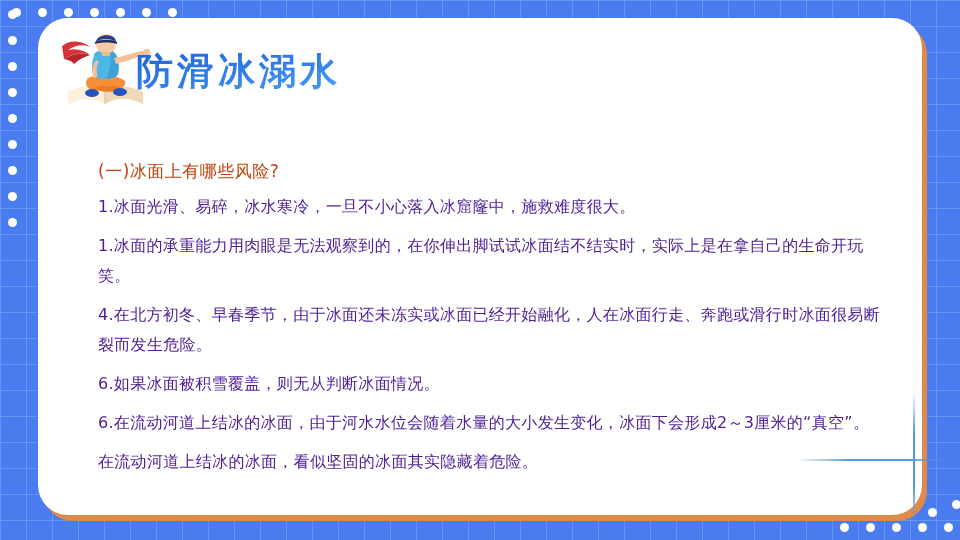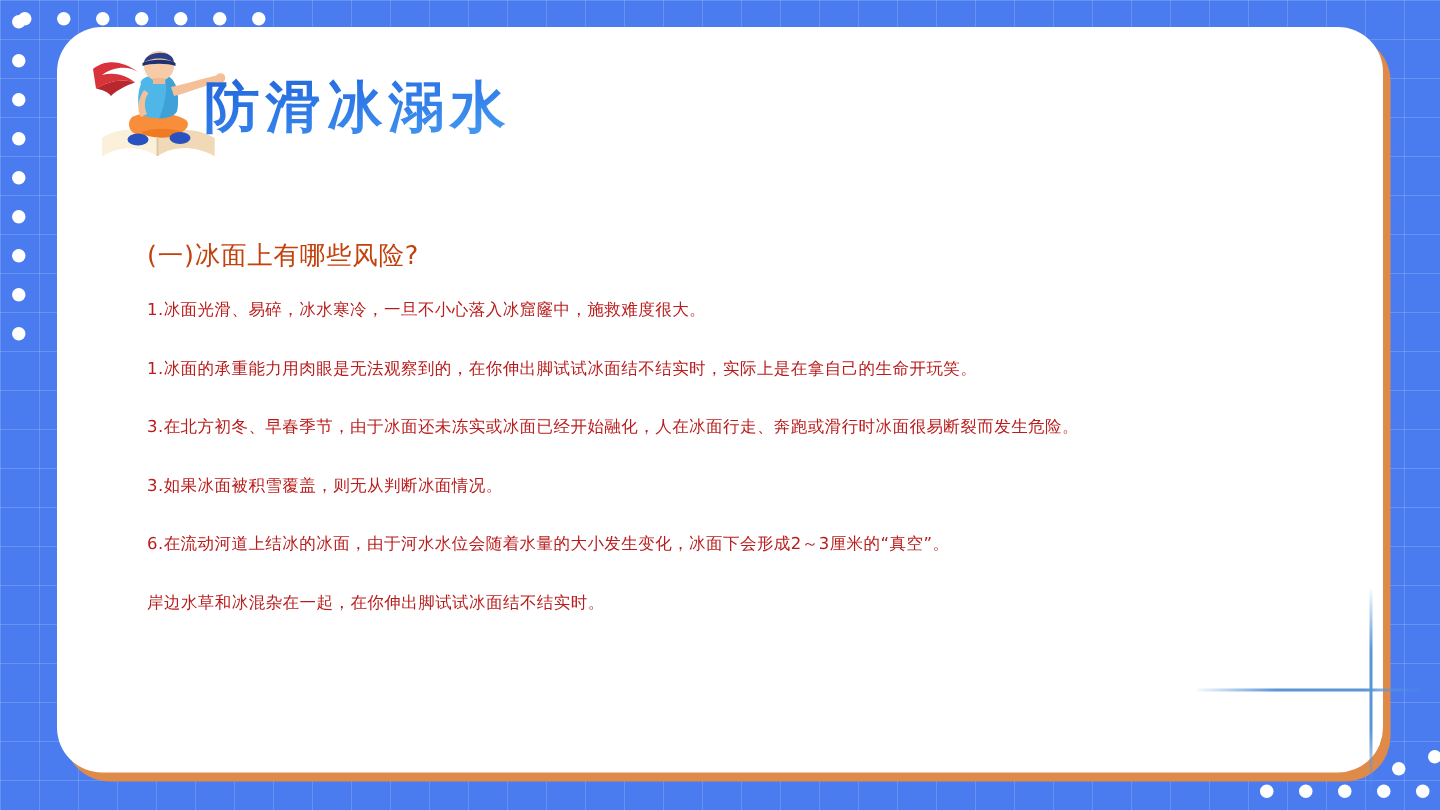--- a/index.html
+++ b/index.html
@@ -104,8 +104,8 @@
   }
 
   .para {
-    color: #b91c1c;
-    font-size: 11px;
+    color: #4c1d95;
+    font-size: 16px;
     line-height: 30px;
     margin: 0 0 9px 0;
     letter-spacing: 0.3px;

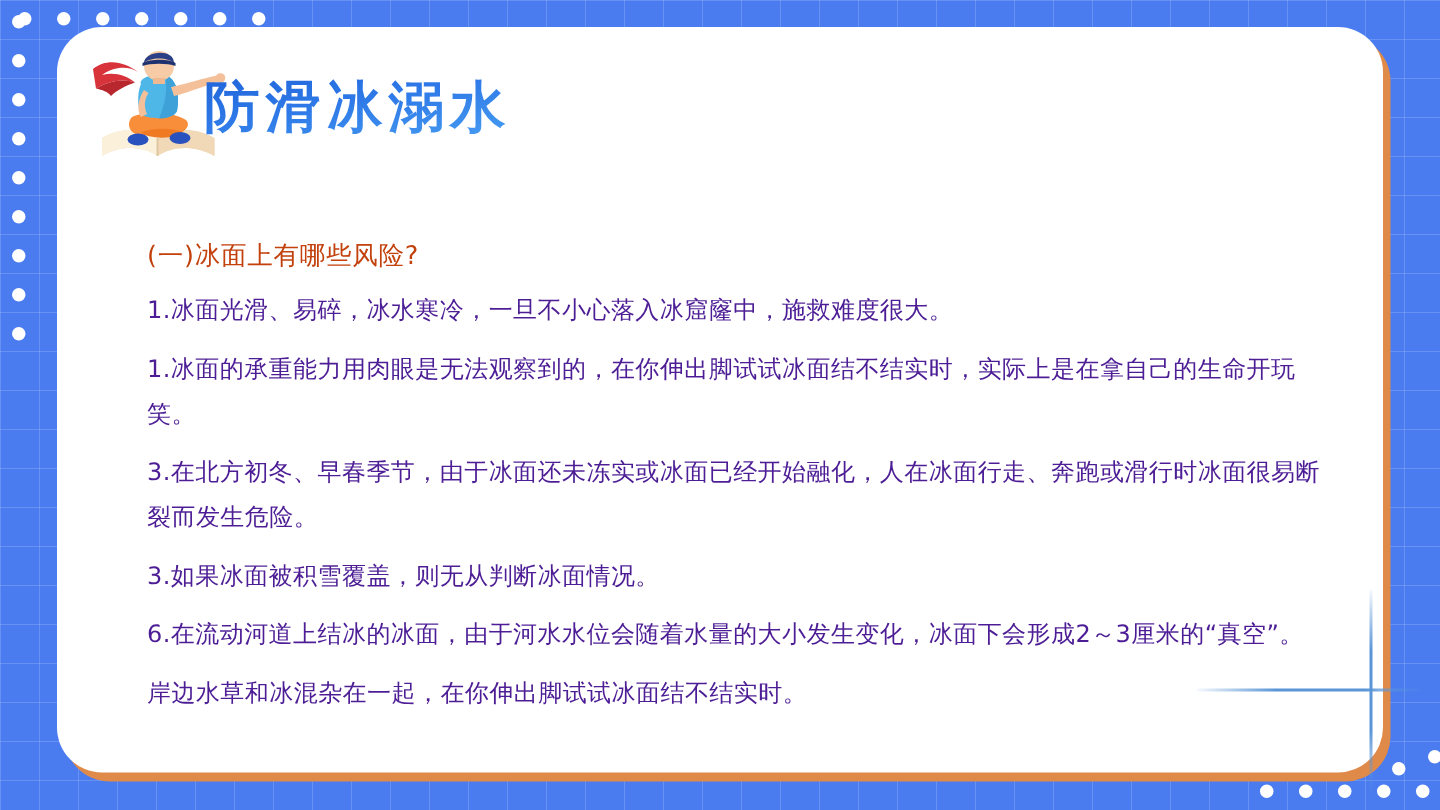--- a/index.html
+++ b/index.html
@@ -220,7 +220,7 @@
       <div id="section-heading">(一)冰面上有哪些风险?</div>
       <p class="para">1.冰面光滑、易碎，冰水寒冷，一旦不小心落入冰窟窿中，施救难度很大。</p>
       <p class="para">1.冰面的承重能力用肉眼是无法观察到的，在你伸出脚试试冰面结不结实时，实际上是在拿自己的生命开玩笑。</p>
-      <p class="para">3.在北方初冬、早春季节，由于冰面还未冻实或冰面已经开始融化，人在冰面行走、奔跑或滑行时冰面很易断裂而发生危险。</p>
+      <p class="para">4.在北方初冬、早春季节，由于冰面还未冻实或冰面已经开始融化，人在冰面行走、奔跑或滑行时冰面很易断裂而发生危险。</p>
       <p class="para">3.如果冰面被积雪覆盖，则无从判断冰面情况。</p>
       <p class="para">6.在流动河道上结冰的冰面，由于河水水位会随着水量的大小发生变化，冰面下会形成2～3厘米的“真空”。</p>
       <p class="para">岸边水草和冰混杂在一起，在你伸出脚试试冰面结不结实时。</p>

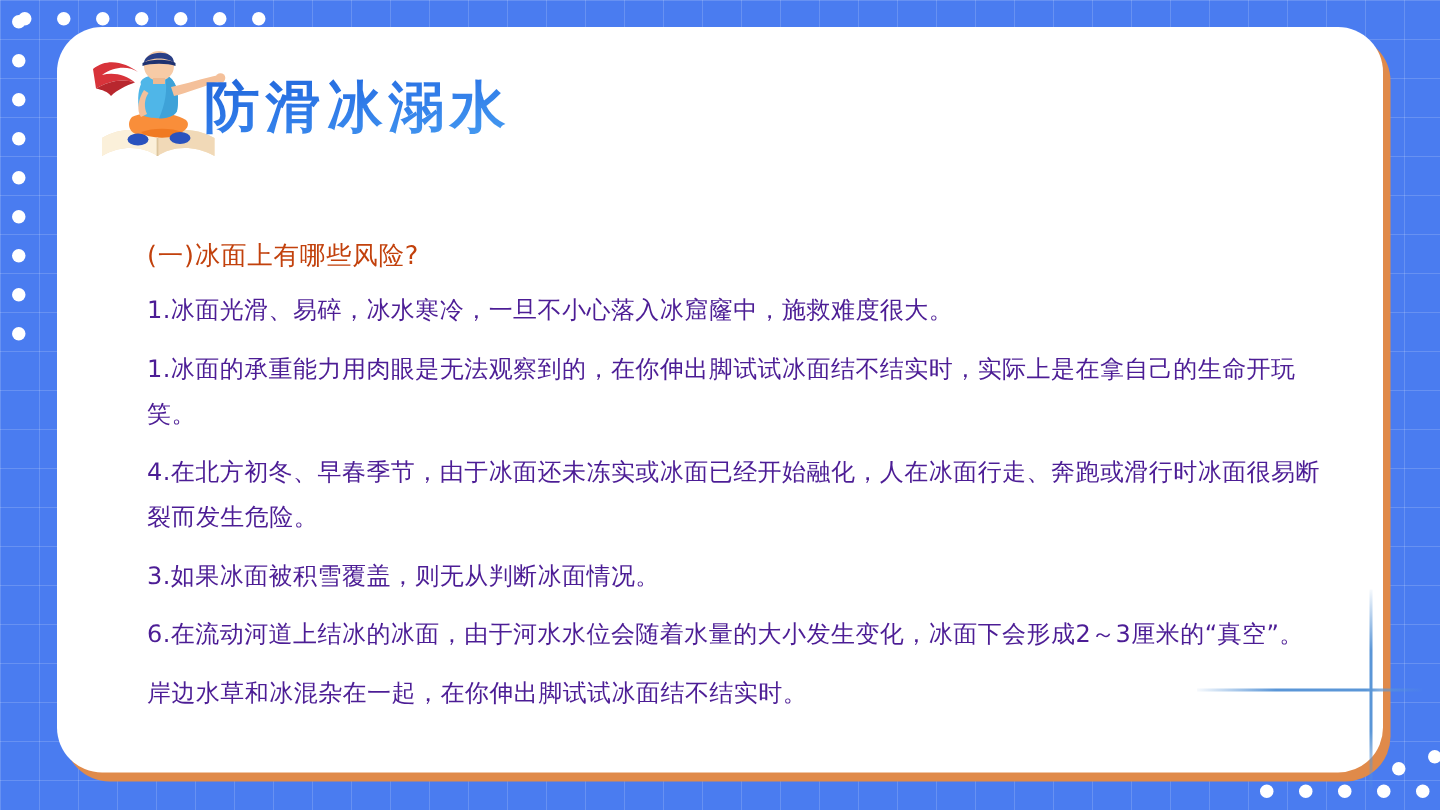--- a/index.html
+++ b/index.html
@@ -221,7 +221,7 @@
       <p class="para">1.冰面光滑、易碎，冰水寒冷，一旦不小心落入冰窟窿中，施救难度很大。</p>
       <p class="para">1.冰面的承重能力用肉眼是无法观察到的，在你伸出脚试试冰面结不结实时，实际上是在拿自己的生命开玩笑。</p>
       <p class="para">4.在北方初冬、早春季节，由于冰面还未冻实或冰面已经开始融化，人在冰面行走、奔跑或滑行时冰面很易断裂而发生危险。</p>
-      <p class="para">3.如果冰面被积雪覆盖，则无从判断冰面情况。</p>
+      <p class="para">6.如果冰面被积雪覆盖，则无从判断冰面情况。</p>
       <p class="para">6.在流动河道上结冰的冰面，由于河水水位会随着水量的大小发生变化，冰面下会形成2～3厘米的“真空”。</p>
       <p class="para">岸边水草和冰混杂在一起，在你伸出脚试试冰面结不结实时。</p>
     </div>

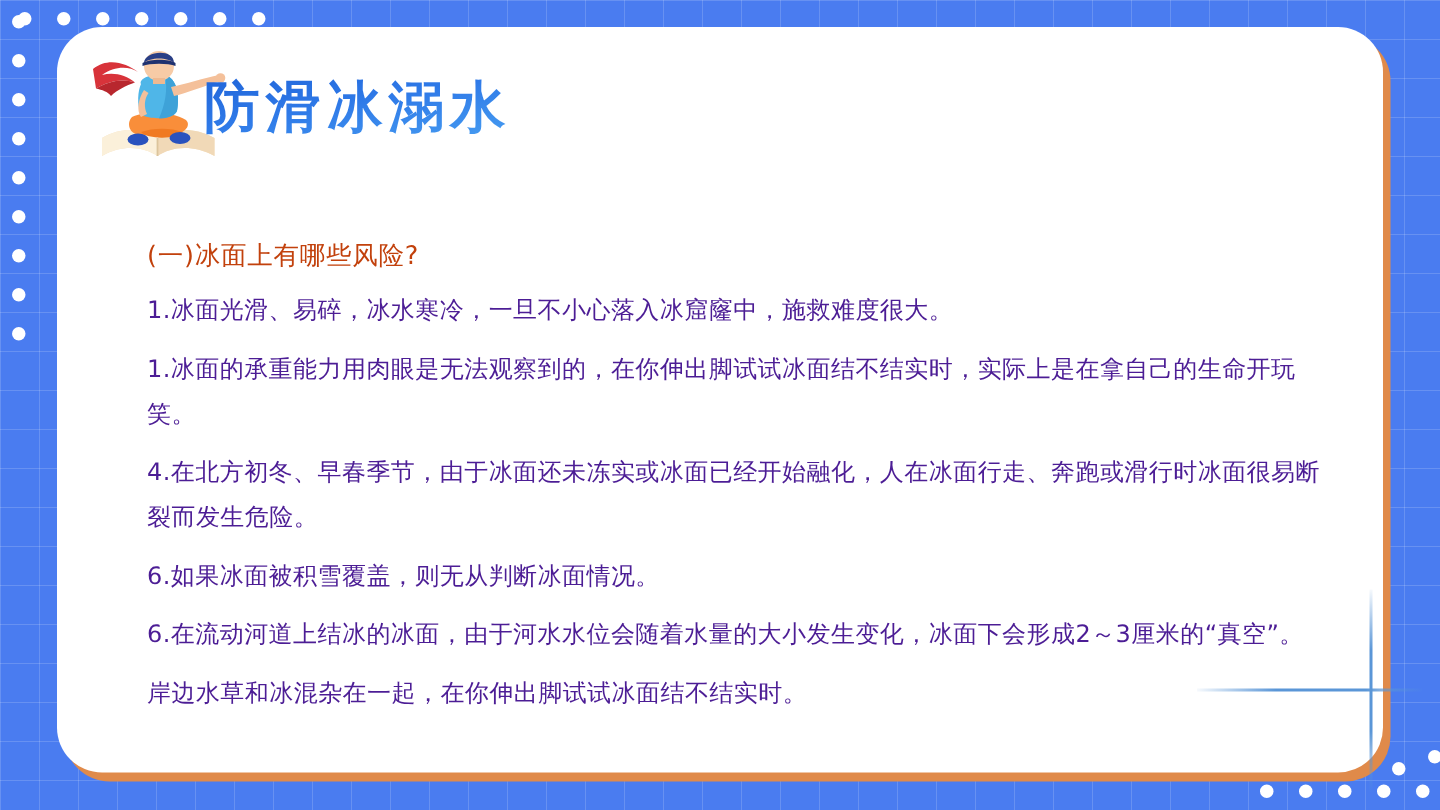--- a/index.html
+++ b/index.html
@@ -223,7 +223,7 @@
       <p class="para">4.在北方初冬、早春季节，由于冰面还未冻实或冰面已经开始融化，人在冰面行走、奔跑或滑行时冰面很易断裂而发生危险。</p>
       <p class="para">6.如果冰面被积雪覆盖，则无从判断冰面情况。</p>
       <p class="para">6.在流动河道上结冰的冰面，由于河水水位会随着水量的大小发生变化，冰面下会形成2～3厘米的“真空”。</p>
-      <p class="para">岸边水草和冰混杂在一起，在你伸出脚试试冰面结不结实时。</p>
+      <p class="para">在流动河道上结冰的冰面，看似坚固的冰面其实隐藏着危险。</p>
     </div>
 
     <div id="crosshair">

